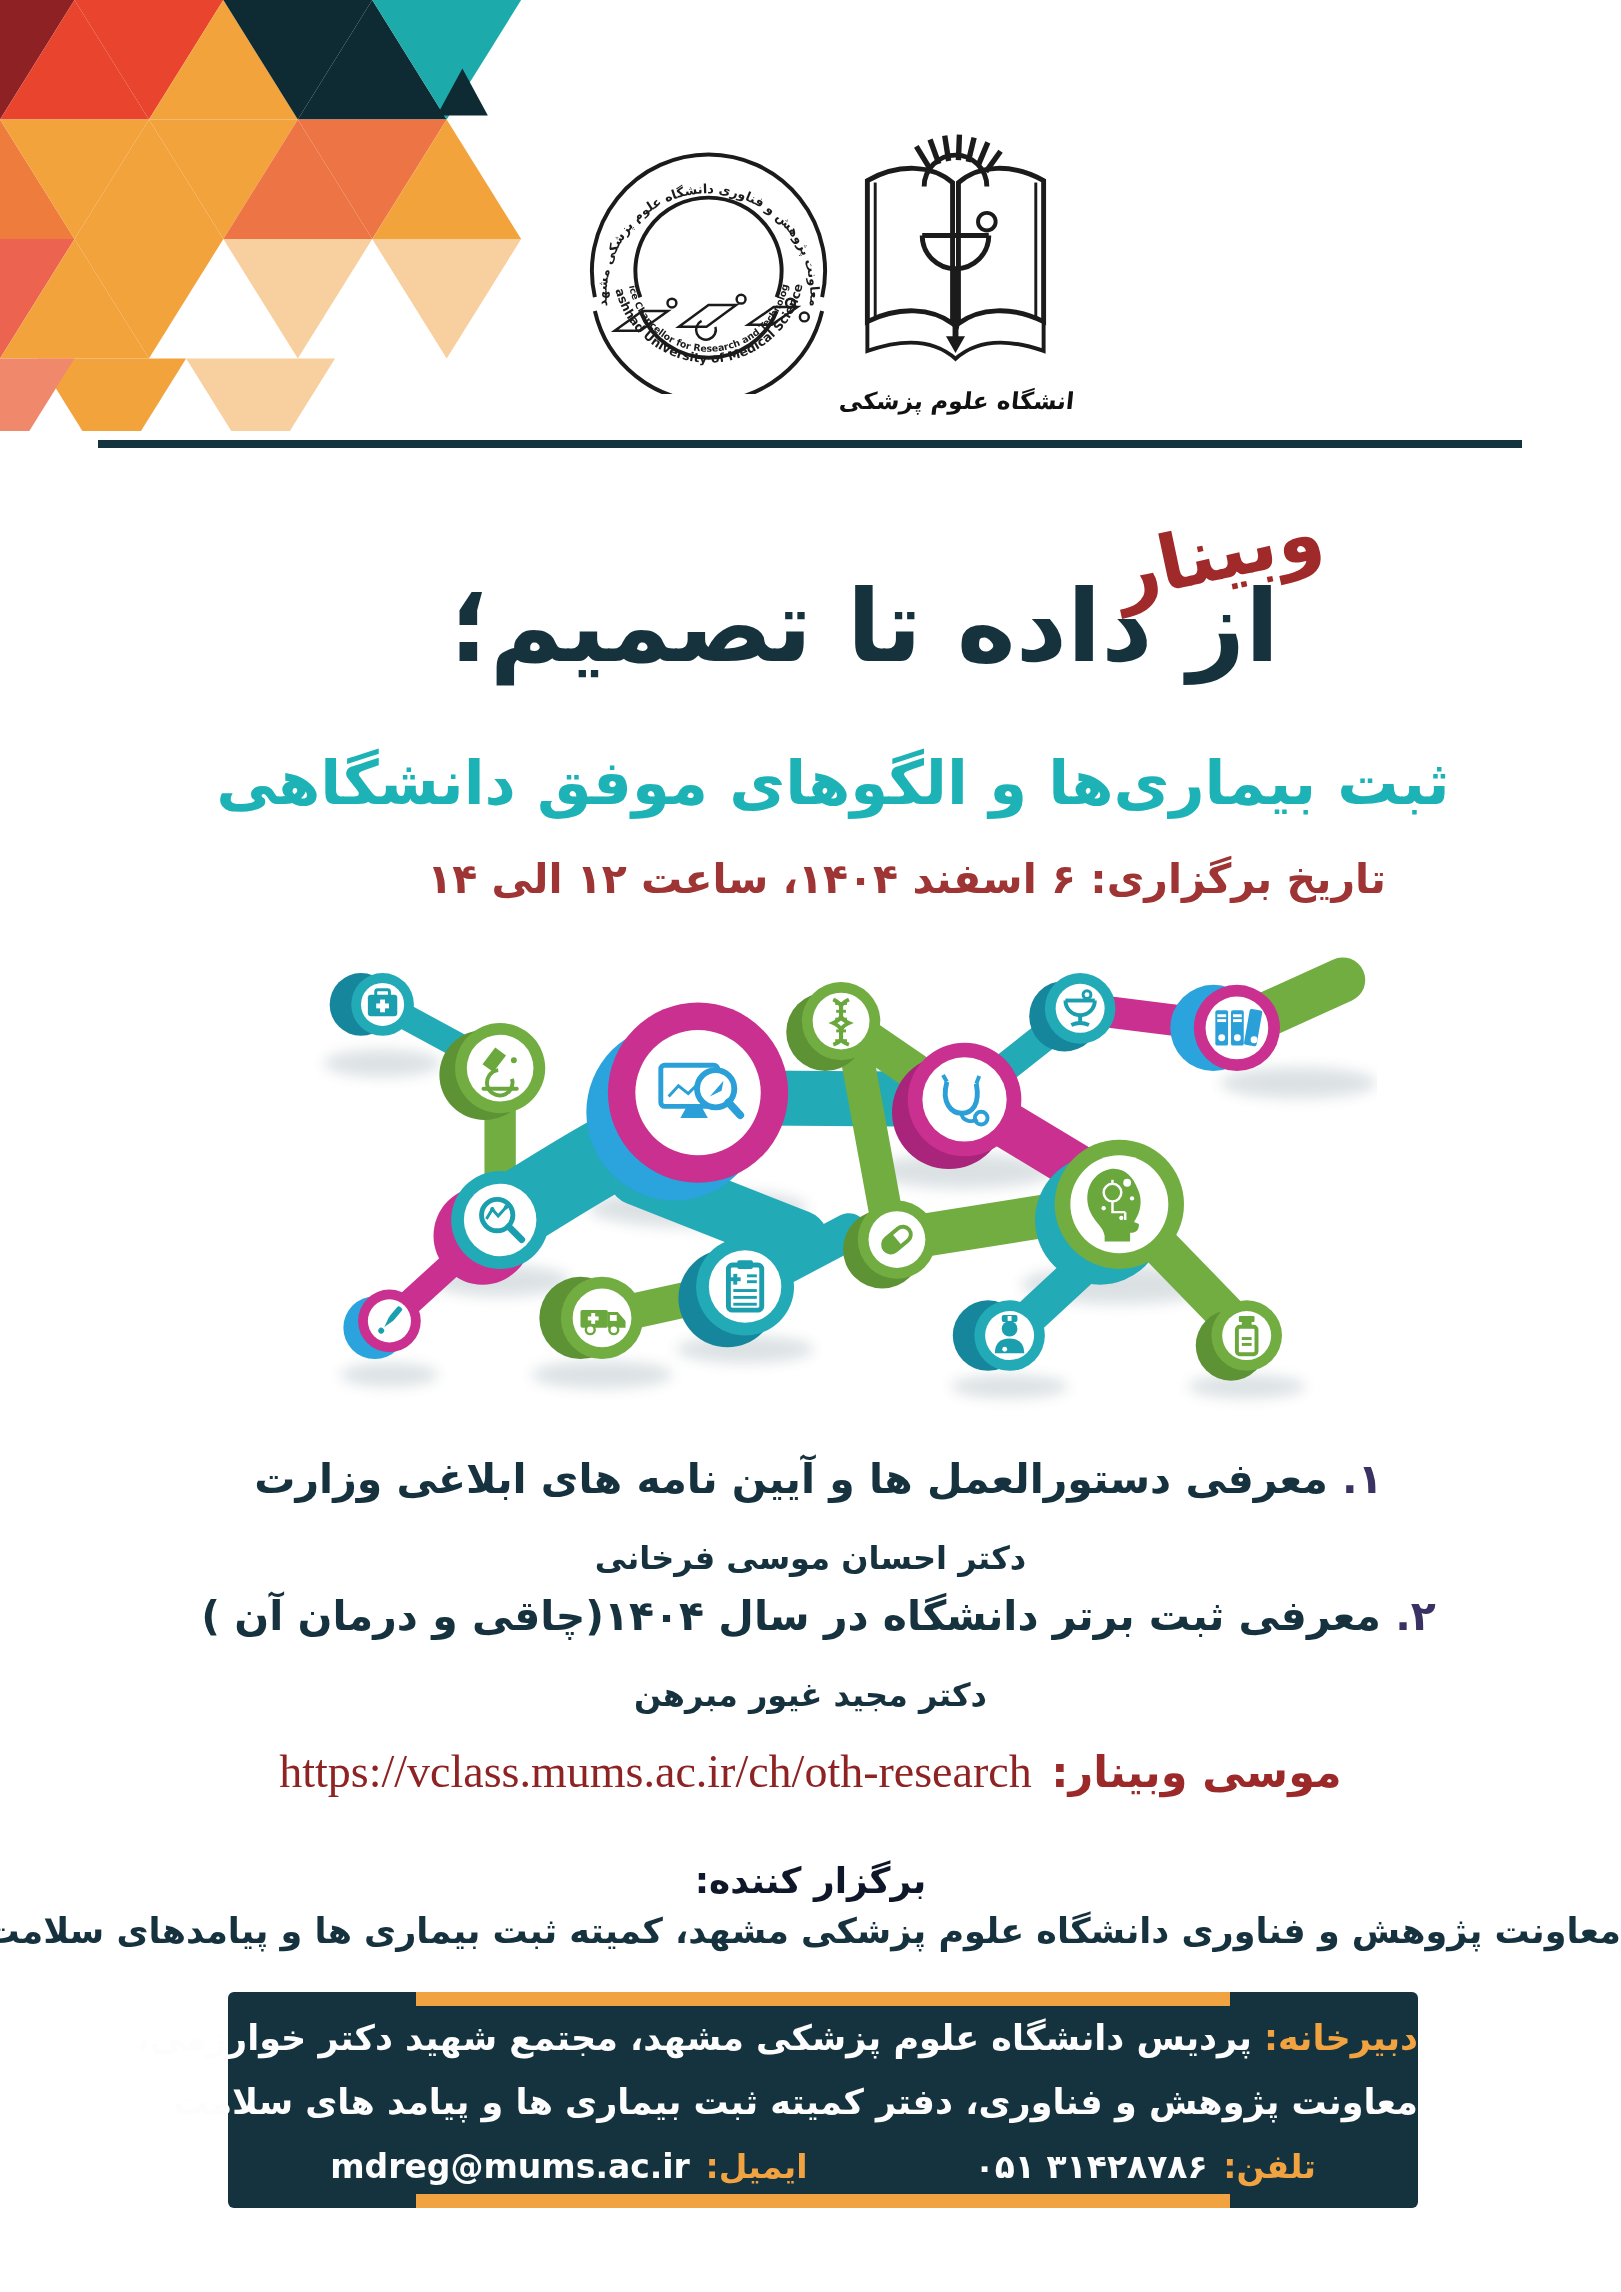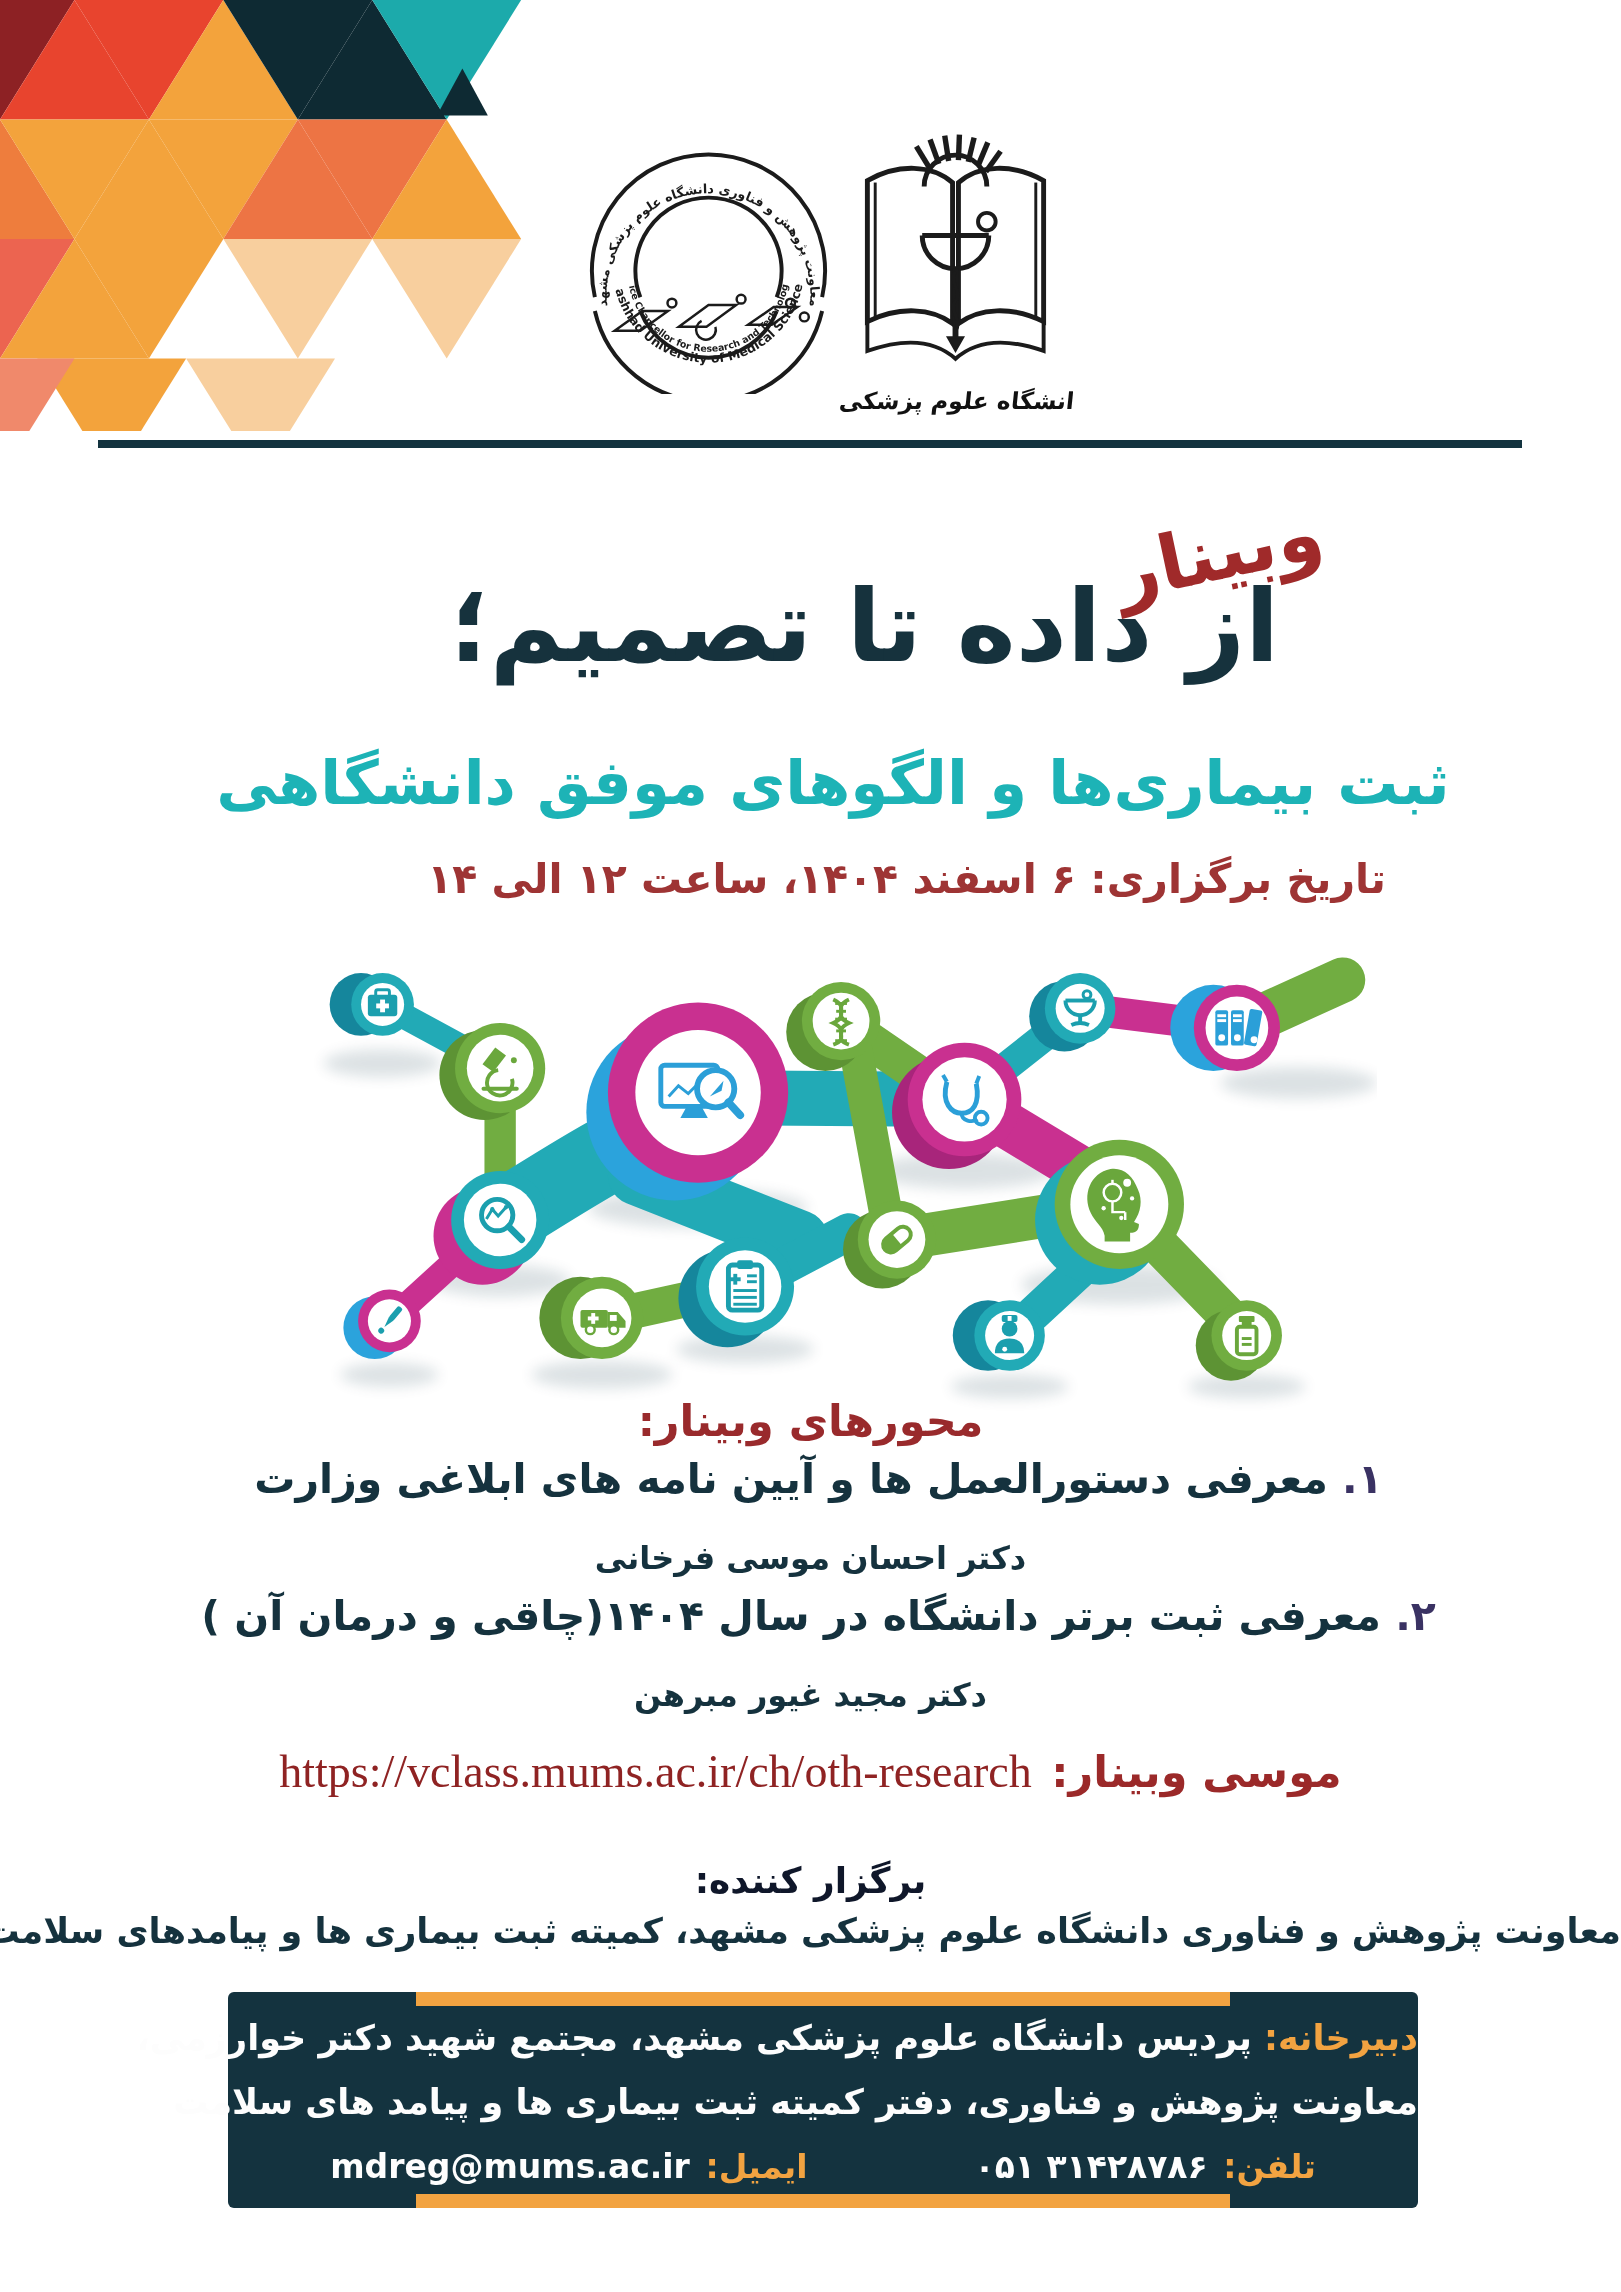--- a/index.html
+++ b/index.html
@@ -363,7 +363,6 @@
     </g>
   </svg>
 
-  <div class="abs ctr rtl agenda-heading">محورهای وبینار:</div>
 
   <div class="abs ctr rtl topic t1">
     <span class="num">۱.</span>

